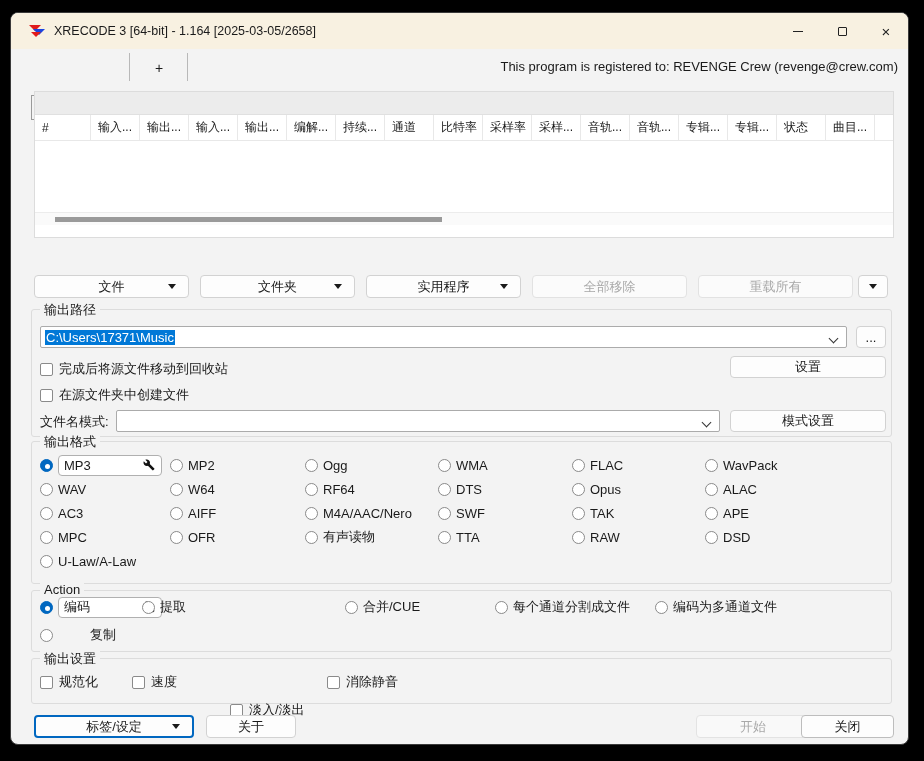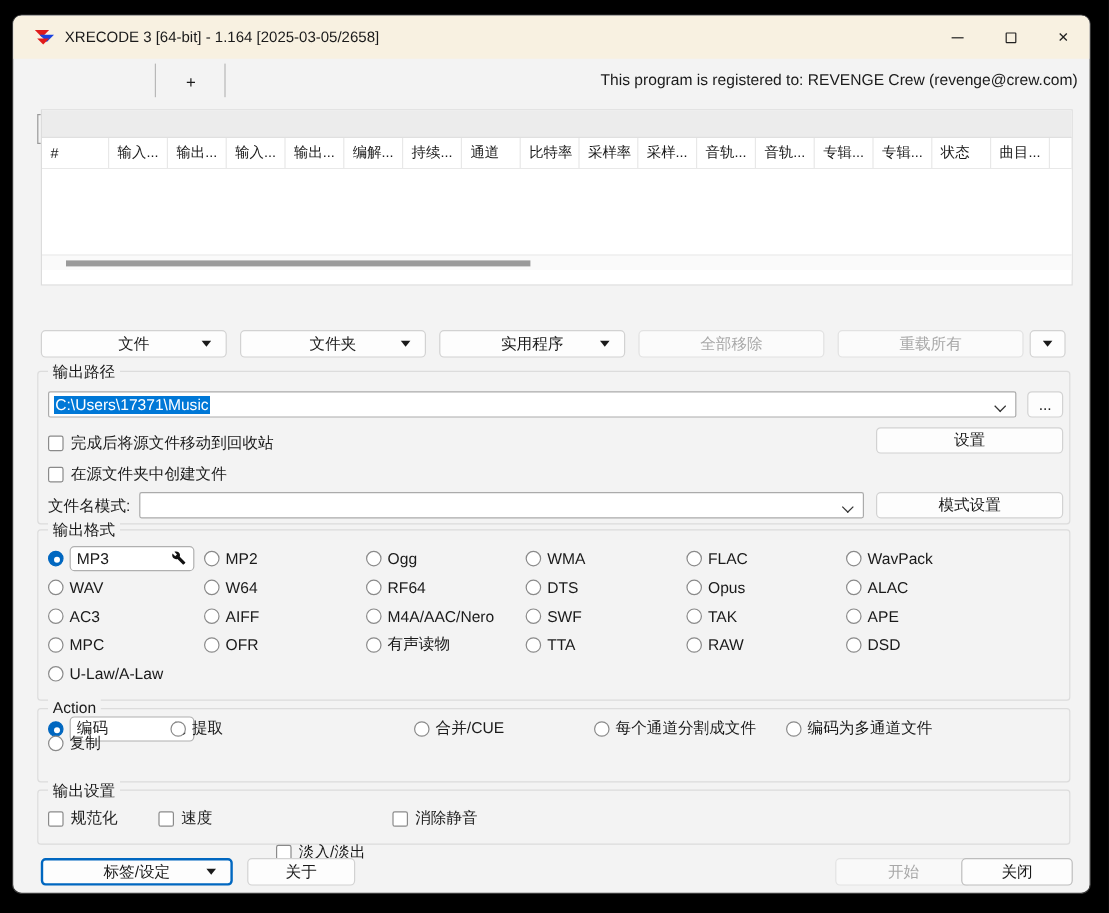--- a/index.html
+++ b/index.html
@@ -352,7 +352,7 @@
           <div class="radio-dot"></div>
           <span>编码为多通道文件</span>
         </div>
-        <div class="radio-row" style="left: 8px; top: 18px;">
+        <div class="radio-row" style="left: 8px; top: 34px; gap: 32px;">
           <div class="radio-dot"></div>
           <span>复制</span>
         </div>

